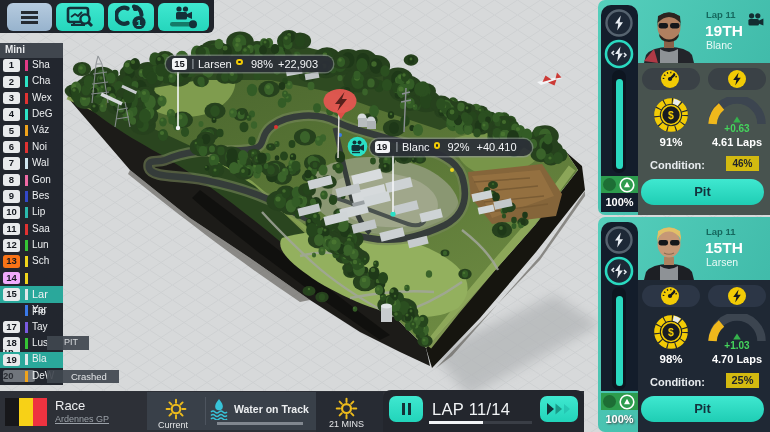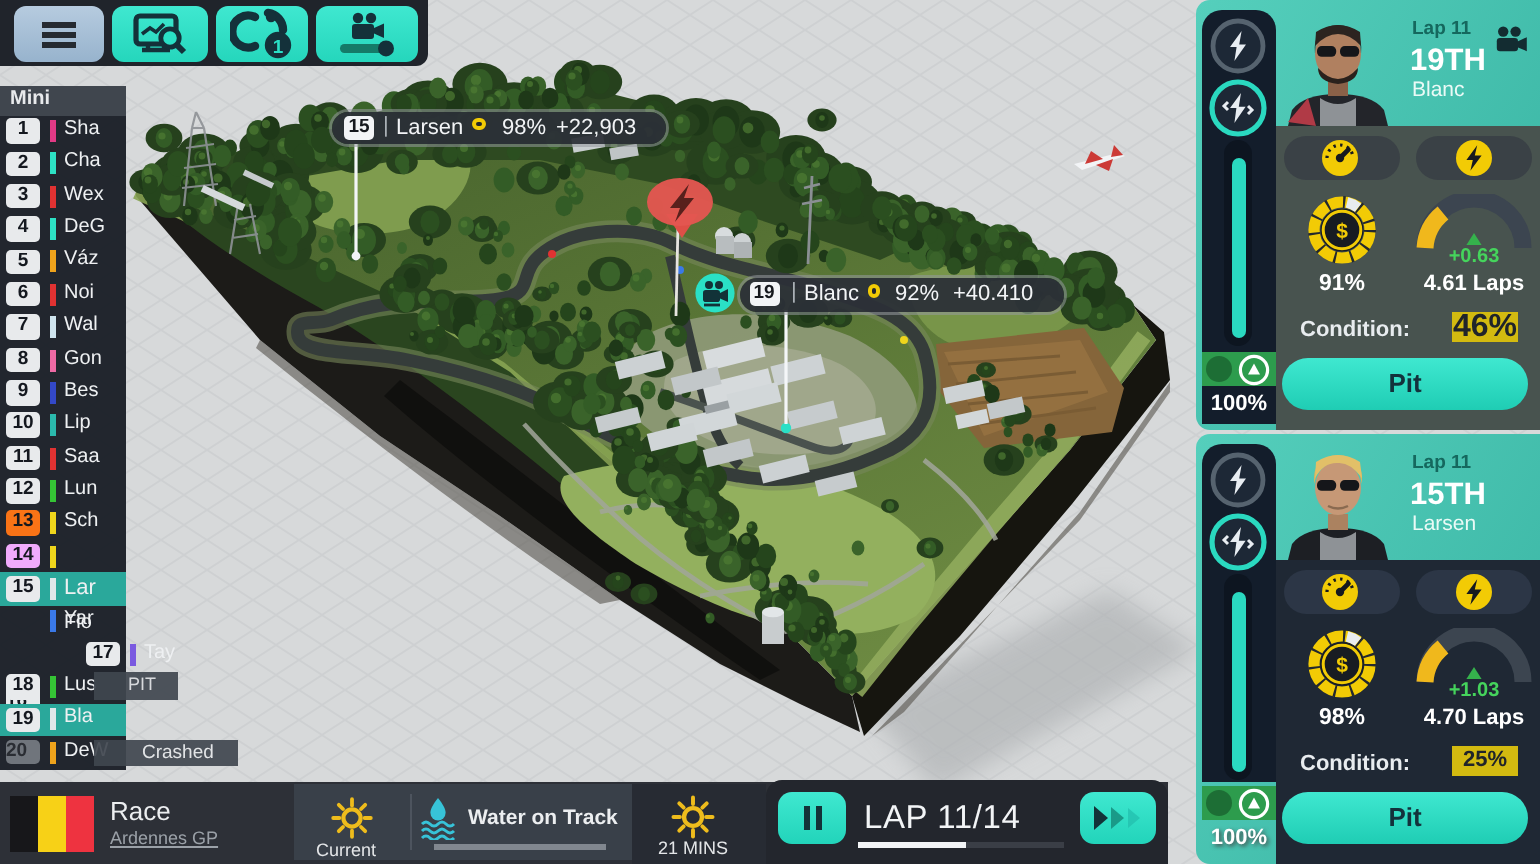--- a/index.html
+++ b/index.html
@@ -1400,7 +1400,7 @@
 
 <div style="position:absolute;left:650px;top:159px;font-size:11px;font-weight:bold;color:#e8ecef;">Condition:</div>
 
-<div style="position:absolute;left:726px;top:156px;width:33px;height:15px;background:#d3ba10;color:#20242a;font-size:16px;font-weight:bold;text-align:center;line-height:15px;">46%</div>
+<div style="position:absolute;left:726px;top:156px;width:33px;height:15px;background:#d3ba10;color:#20242a;font-size:10px;font-weight:bold;text-align:center;line-height:15px;">46%</div>
 
 <div style="position:absolute;left:641px;top:179px;width:123px;height:26px;background:linear-gradient(#3fe8d0,#1fcdb4);border-radius:13px;color:#13323c;font-size:13px;font-weight:bold;text-align:center;line-height:26px;">Pit</div>
 

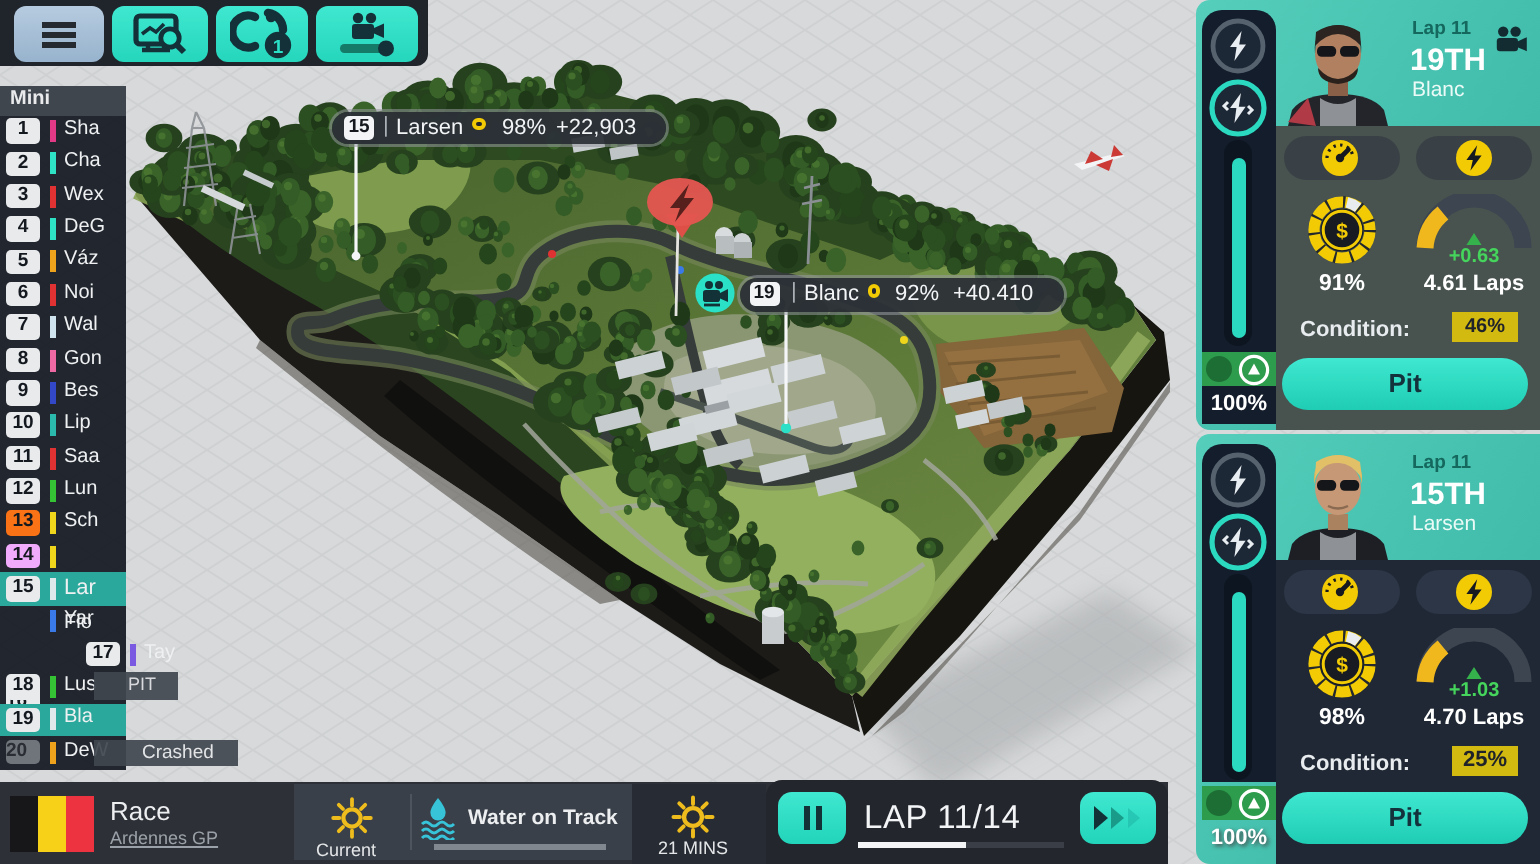--- a/index.html
+++ b/index.html
@@ -1303,7 +1303,7 @@
 <span style="position:absolute;left:32px;top:1.5px;font-size:10px;color:#eef0f2;">Yar</span>
 </div>
 
-<div style="position:absolute;left:0;top:319.1px;width:63px;height:16.3px;margin-left:40px;">
+<div style="position:absolute;left:0;top:319.1px;width:63px;height:16.3px;">
 <span style="position:absolute;left:3px;top:1.8px;width:17px;height:12.5px;background:#e8eaec;border-radius:2.5px;color:#14181f;font-size:9.5px;font-weight:bold;text-align:center;line-height:12.5px;">17</span>
 <span style="position:absolute;left:25px;top:2.6px;width:3px;height:11px;background:#7a5ae0;"></span>
 <span style="position:absolute;left:32px;top:1.5px;font-size:10px;color:#eef0f2;">Tay</span>

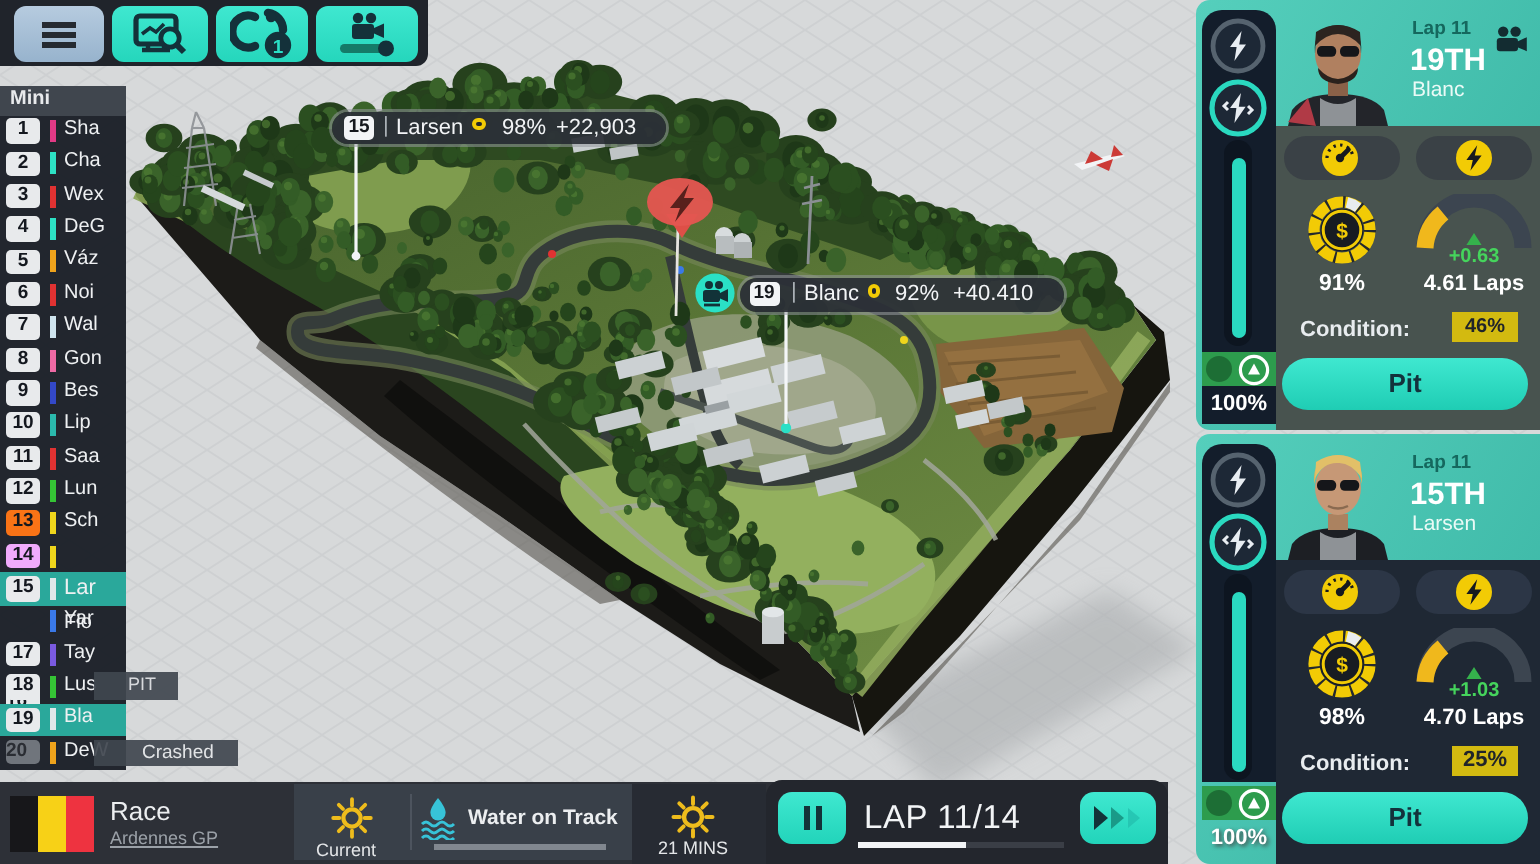--- a/index.html
+++ b/index.html
@@ -1322,7 +1322,7 @@
 </div>
 
 <div style="position:absolute;left:0;top:368.2px;width:63px;height:16.3px;">
-<span style="position:absolute;left:3px;top:1.8px;width:17px;height:12.5px;background:#70757c;border-radius:2.5px;color:#2a2d33;font-size:9.5px;font-weight:bold;text-align:left;line-height:12.5px;">20</span>
+<span style="position:absolute;left:3px;top:1.8px;width:32px;height:12.5px;background:#70757c;border-radius:2.5px;color:#2a2d33;font-size:9.5px;font-weight:bold;text-align:left;line-height:12.5px;">20</span>
 <span style="position:absolute;left:25px;top:2.6px;width:3px;height:11px;background:#efa31c;"></span>
 <span style="position:absolute;left:32px;top:1.5px;font-size:10px;color:#eef0f2;">DeW</span>
 </div>

